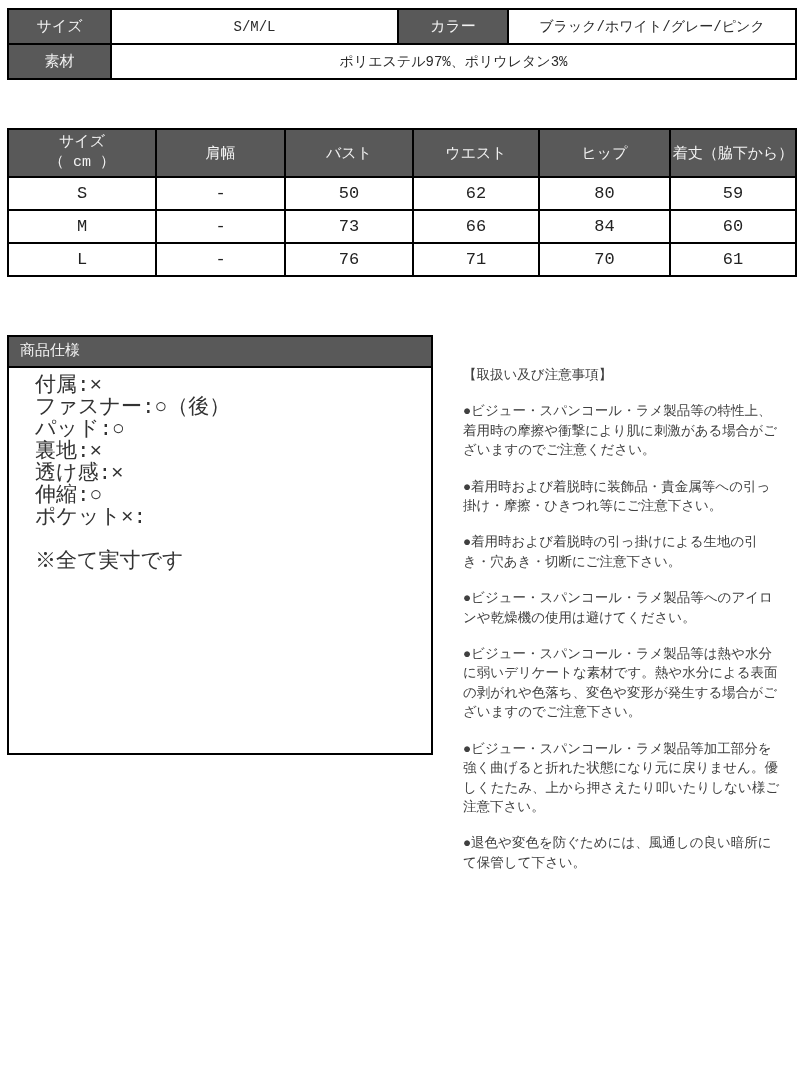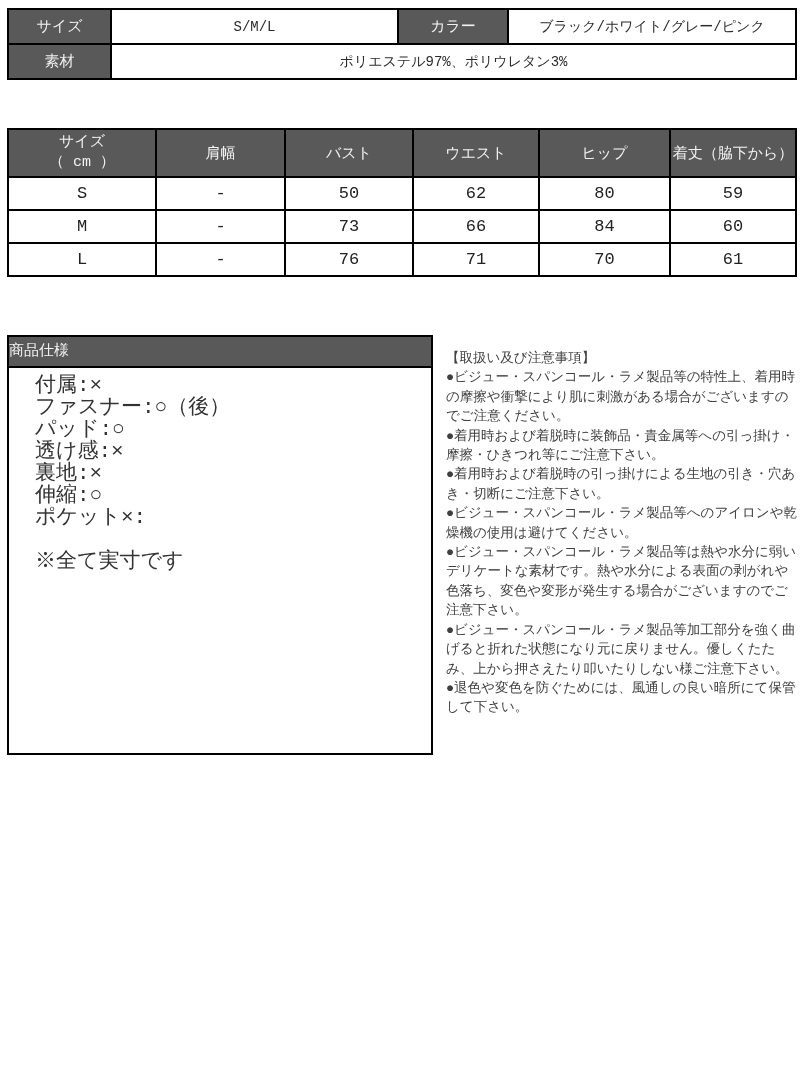--- a/index.html
+++ b/index.html
@@ -87,6 +87,7 @@
     color: #f2f2f2;
     height: 29px;
     line-height: 29px;
+    padding-left: 11px;
     font-size: 15px;
     border-bottom: 2px solid #000000;
   }

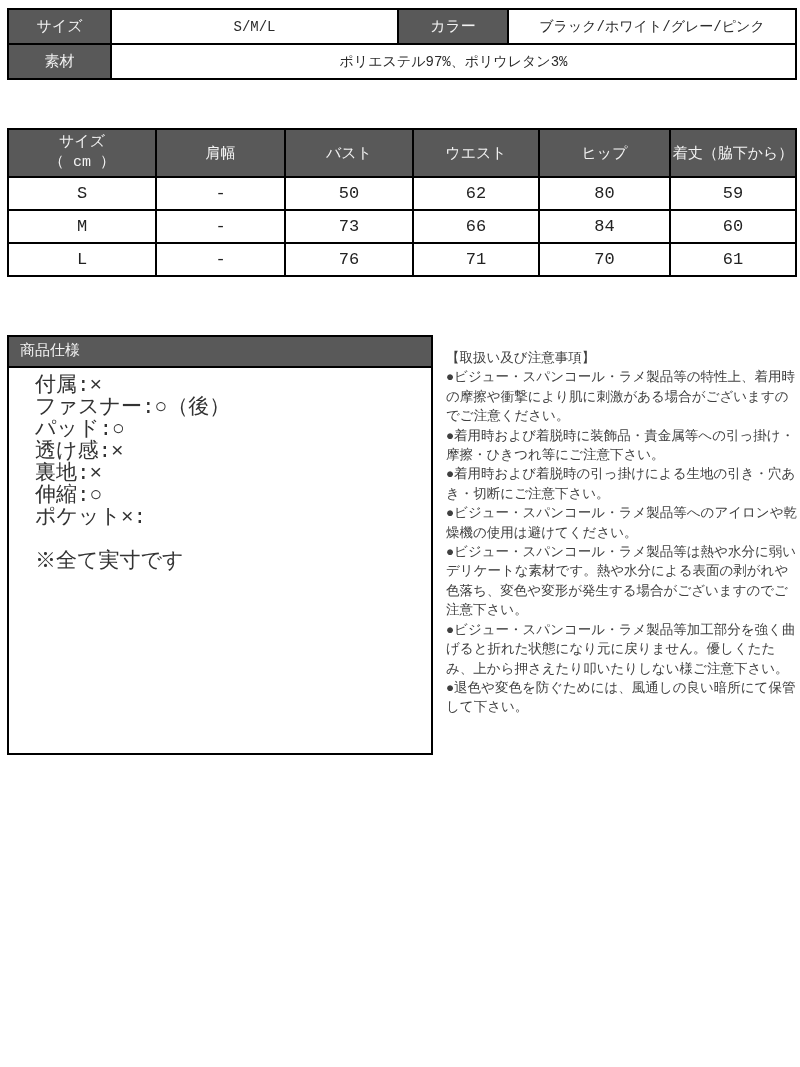--- a/index.html
+++ b/index.html
@@ -114,7 +114,7 @@
     margin: 0;
   }
   .care-notes p {
-    margin: 0;
+    margin: 17px;
     font-size: 13.5px;
     line-height: 19.4px;
     text-align: left;

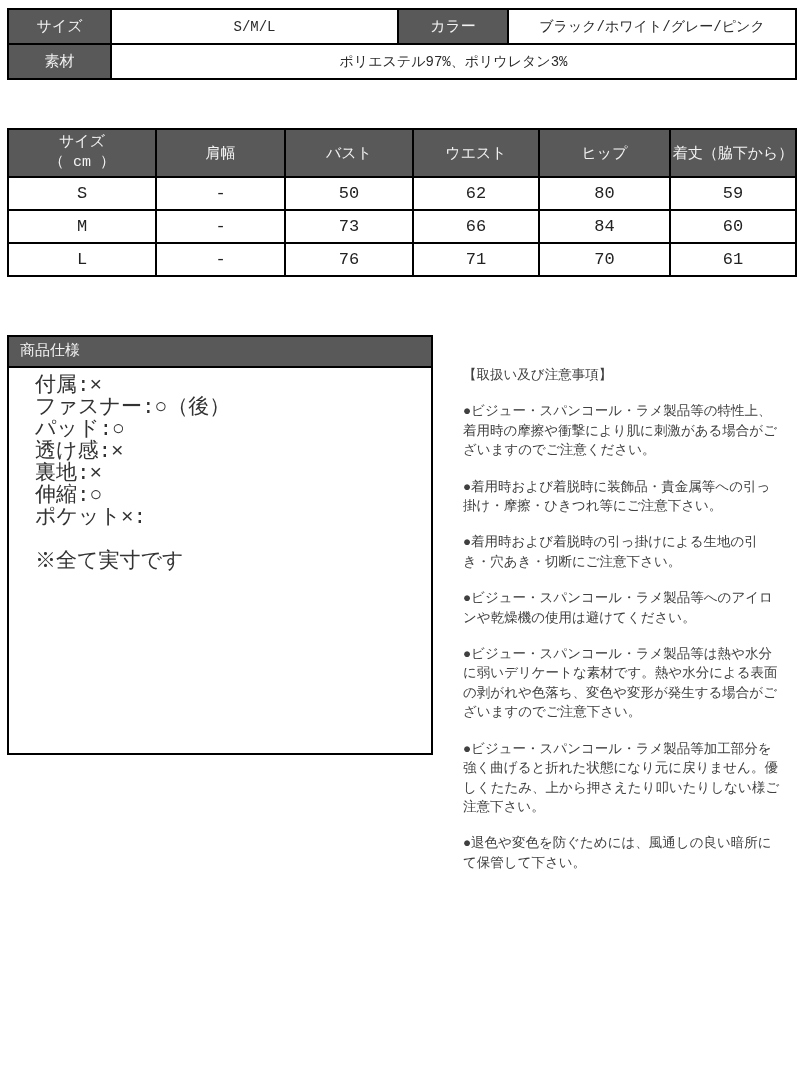--- a/index.html
+++ b/index.html
@@ -200,8 +200,8 @@
       <div class="spec-line">付属:×</div>
       <div class="spec-line">ファスナー:○（後）</div>
       <div class="spec-line">パッド:○</div>
+      <div class="spec-line">裏地:×</div>
       <div class="spec-line">透け感:×</div>
-      <div class="spec-line">裏地:×</div>
       <div class="spec-line">伸縮:○</div>
       <div class="spec-line">ポケット×:</div>
       <div class="blank-line"></div>

